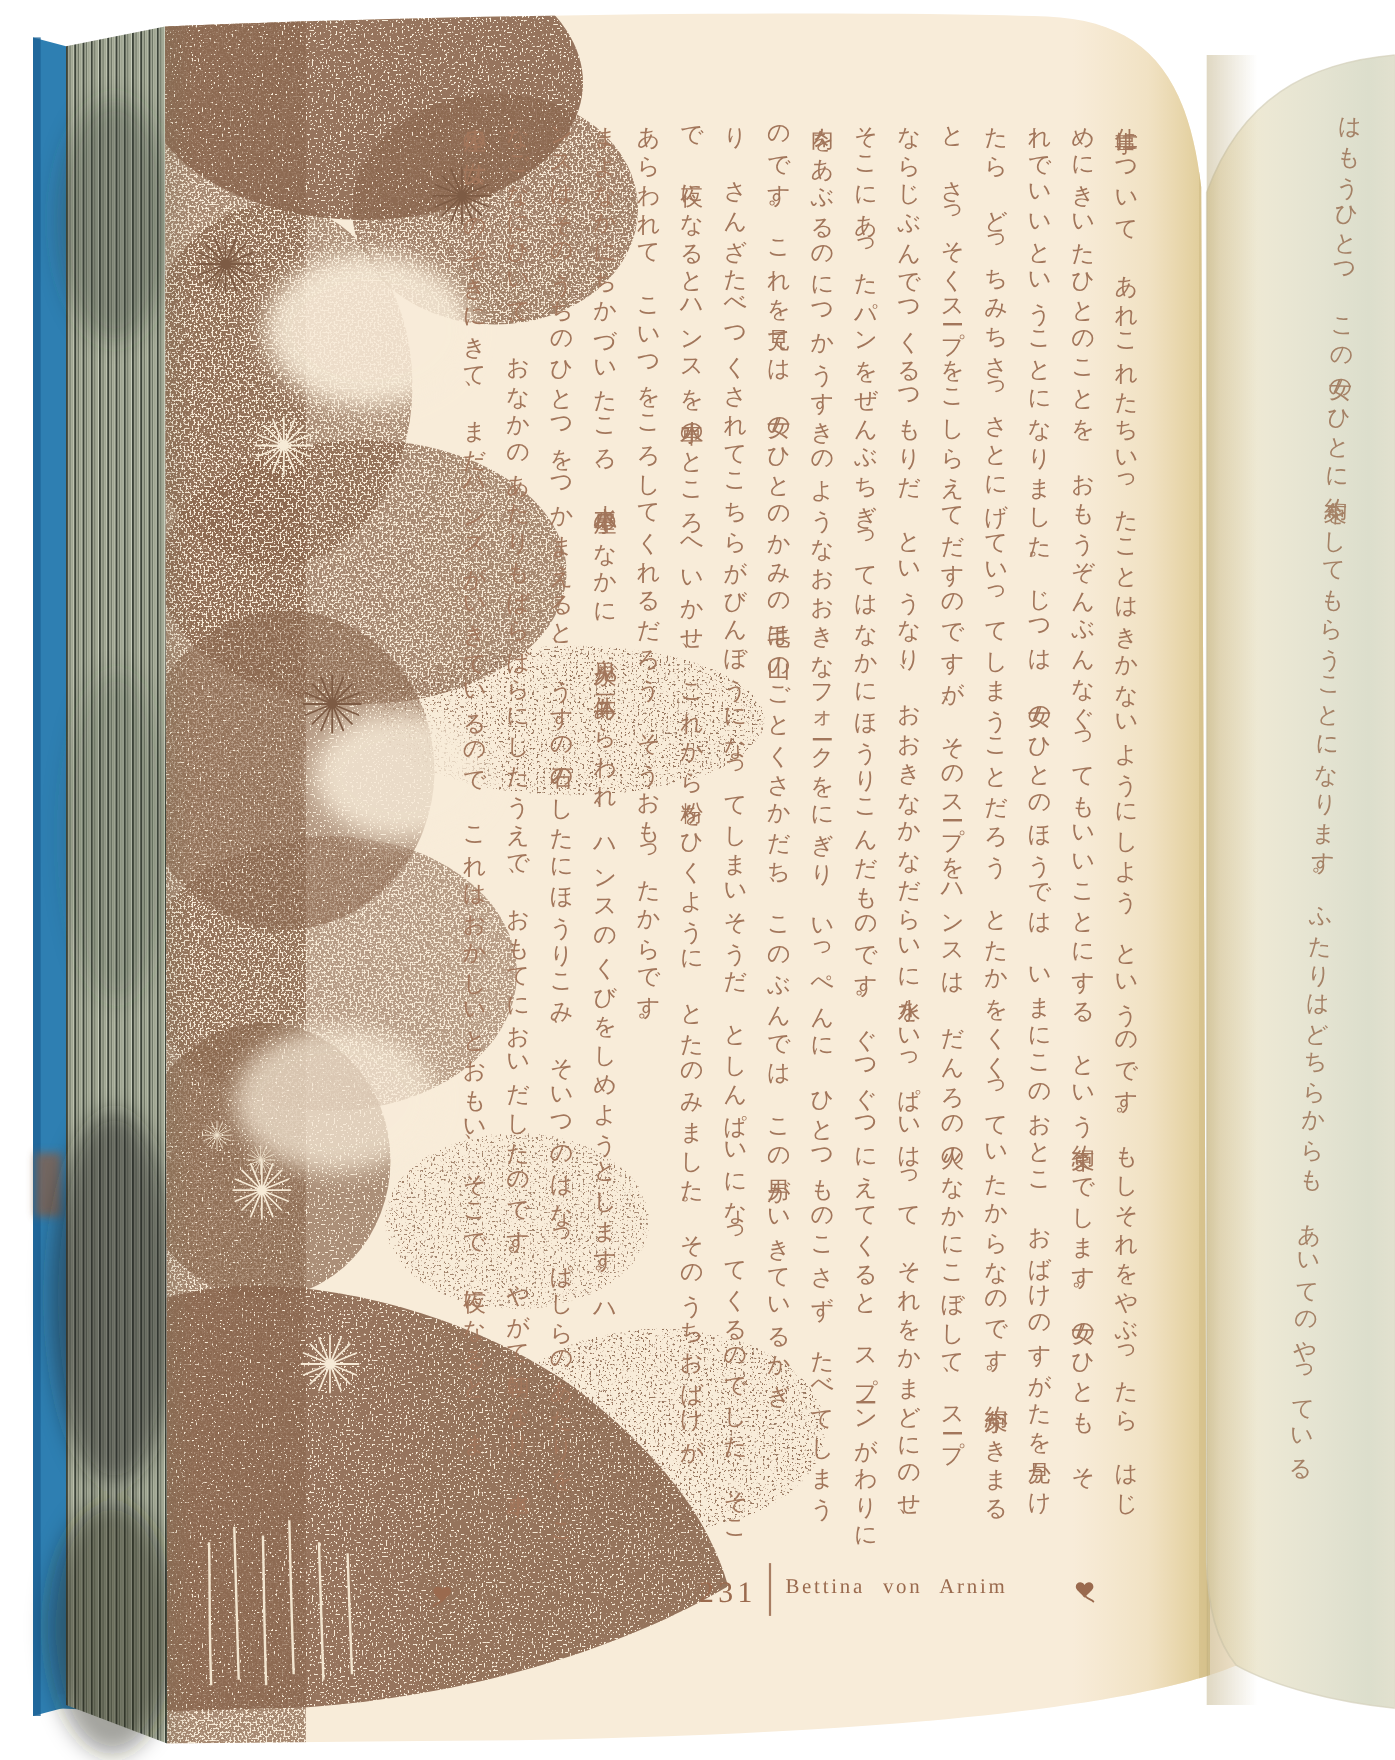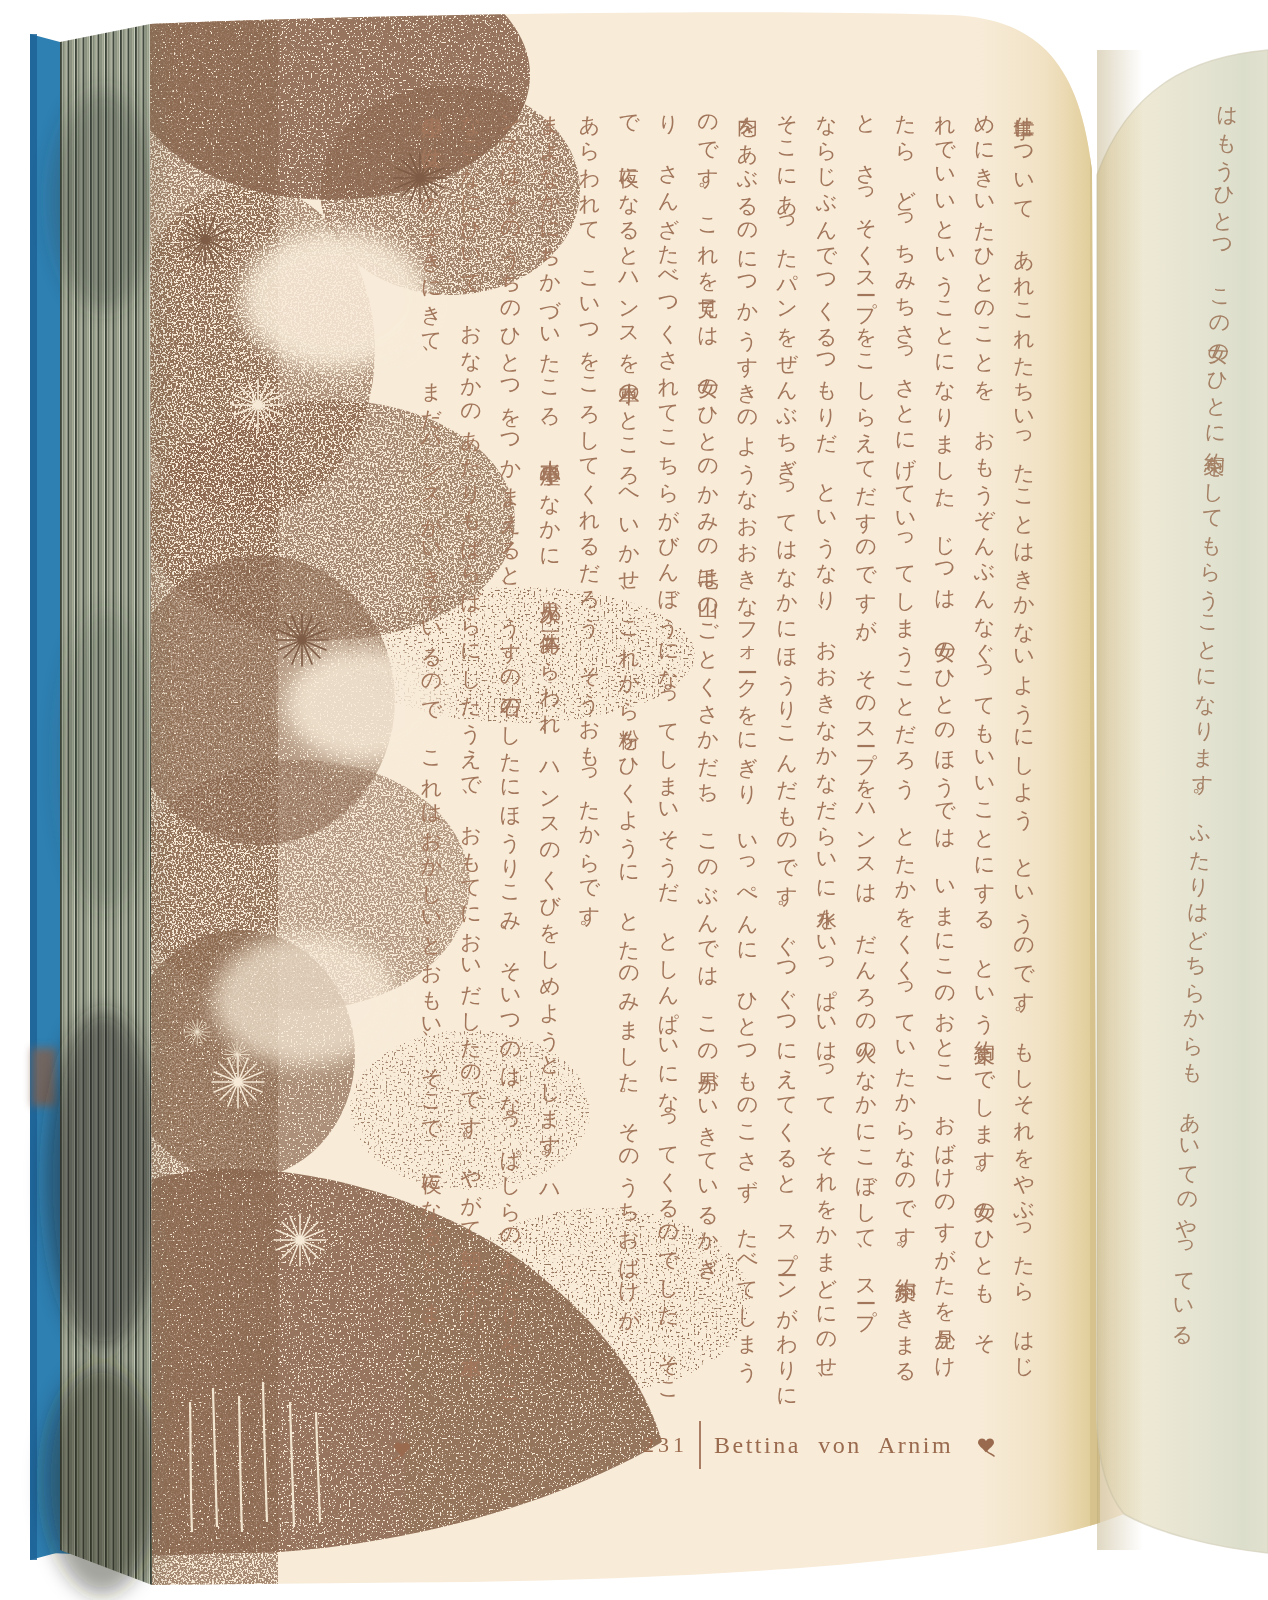--- a/index.html
+++ b/index.html
@@ -27,7 +27,7 @@
   }
   
   .pageno{position:absolute;left:560px;top:1432px;width:128px;text-align:right;
-          font-size:22px;letter-spacing:4px;color:#9a6a4e;}
+          font-size:27px;letter-spacing:4px;color:#9a6a4e;}
   .footer-rule{position:absolute;left:699px;top:1421px;width:2px;height:48px;background:#9a6a4e;opacity:.85;}
   .author{position:absolute;left:714px;top:1432px;font-size:24px;letter-spacing:2.5px;
           word-spacing:9px;color:#9a6a4e;text-align:right;}

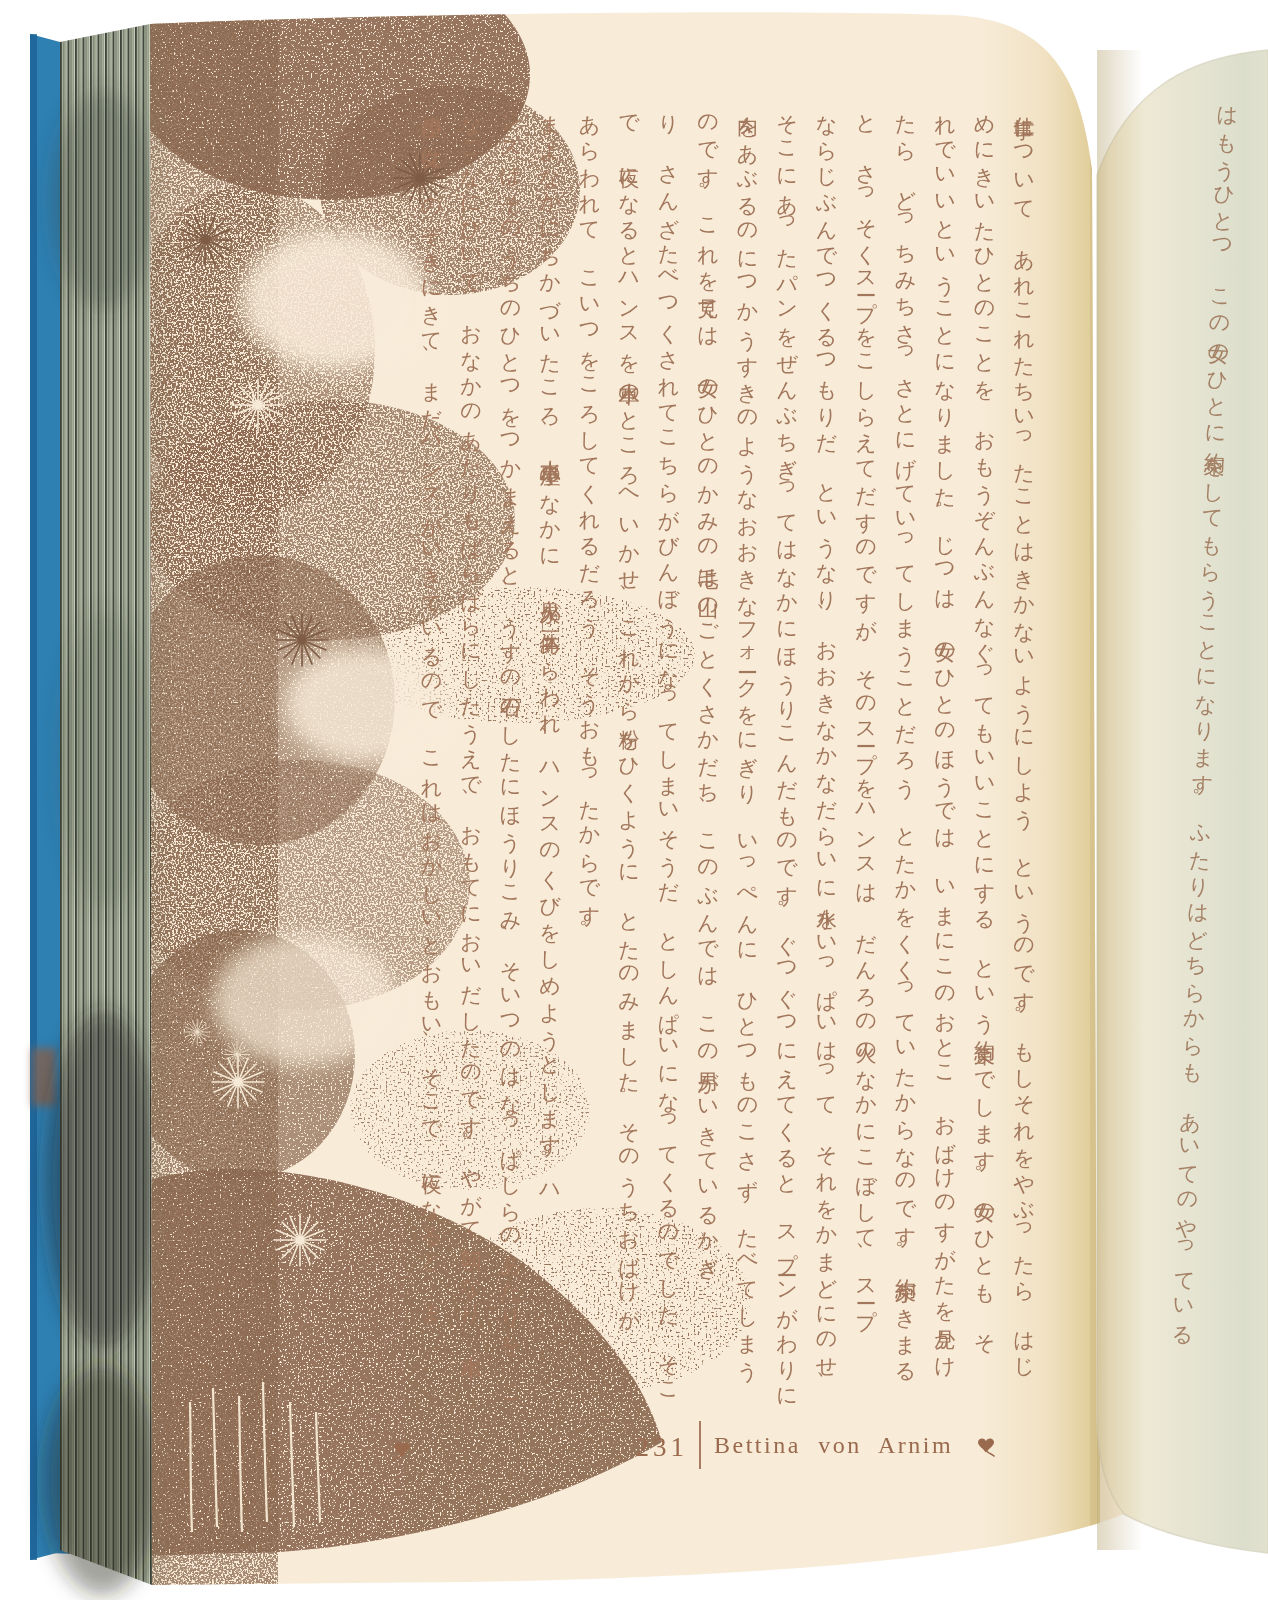--- a/index.html
+++ b/index.html
@@ -29,7 +29,7 @@
   .pageno{position:absolute;left:560px;top:1432px;width:128px;text-align:right;
           font-size:27px;letter-spacing:4px;color:#9a6a4e;}
   .footer-rule{position:absolute;left:699px;top:1421px;width:2px;height:48px;background:#9a6a4e;opacity:.85;}
-  .author{position:absolute;left:714px;top:1432px;font-size:24px;letter-spacing:2.5px;
+  .author{position:absolute;left:714px;top:1432px;font-size:19px;letter-spacing:2.5px;
           word-spacing:9px;color:#9a6a4e;text-align:right;}
   .fleuron{position:absolute;width:24px;height:24px;}
   .fleuron-l{left:390px;top:1438px;}

